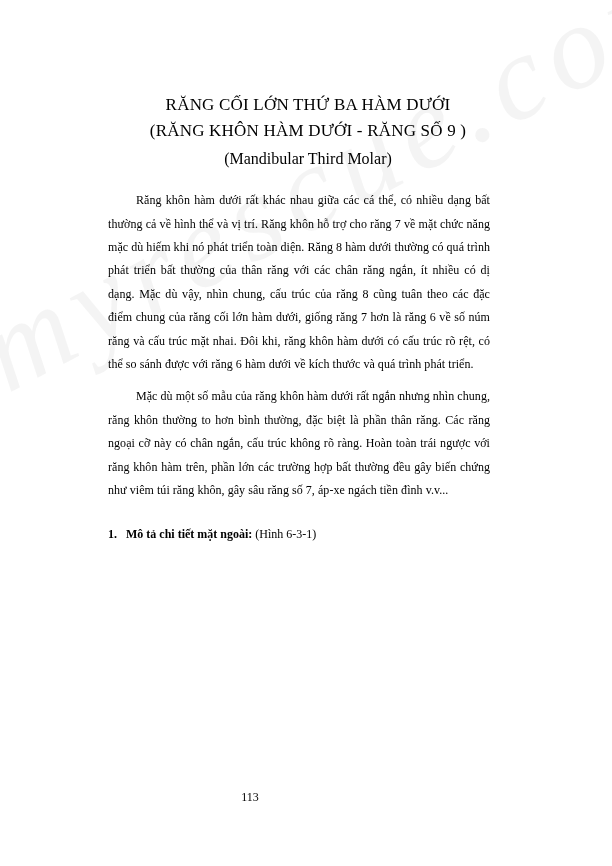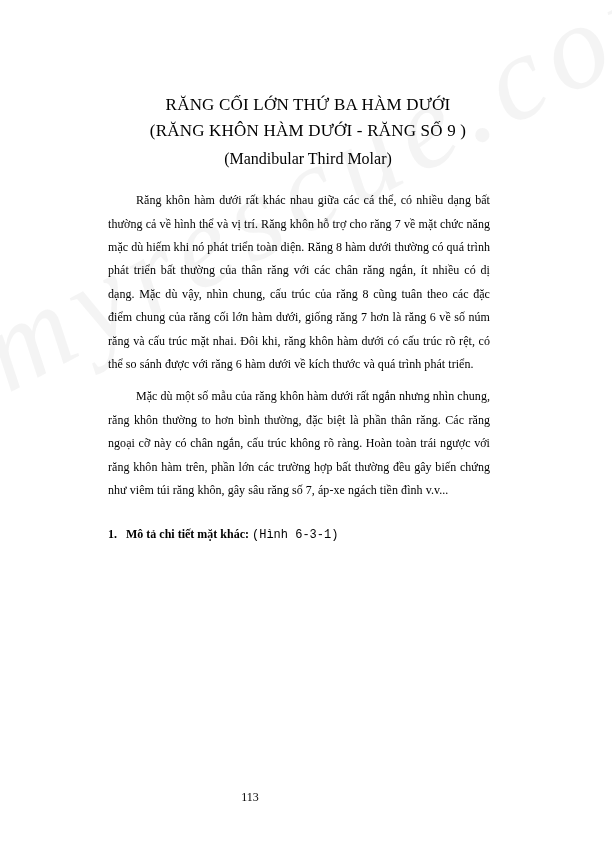--- a/index.html
+++ b/index.html
@@ -110,7 +110,7 @@
     <div class="section-heading">
       <span>1.</span>
       &nbsp;
-      <span>Mô tả chi tiết mặt khác:</span>
+      <span>Mô tả chi tiết mặt ngoài:</span>
       <span class="fig-ref">(Hình 6-3-1)</span>
     </div>
 

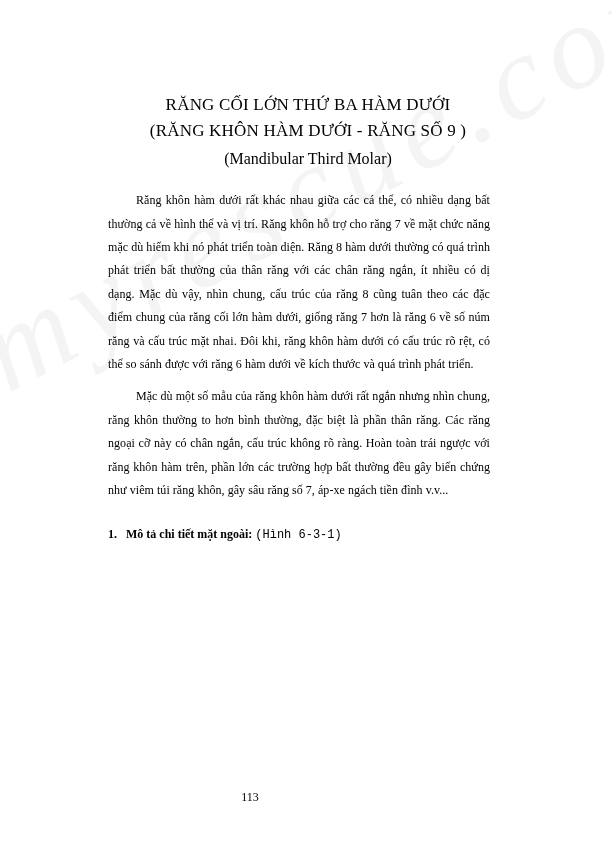--- a/index.html
+++ b/index.html
@@ -78,7 +78,6 @@
   }
   .section-heading .fig-ref {
     font-weight: normal;
-    font-family: Liberation Mono, monospace;
   }
   .page-number {
     position: absolute;

